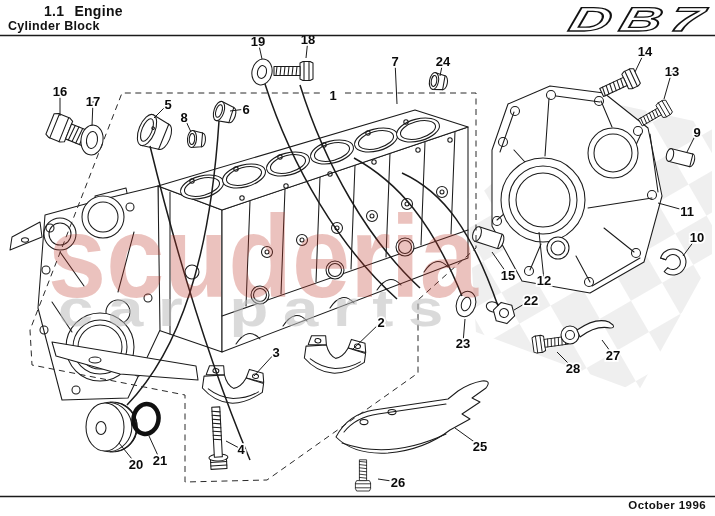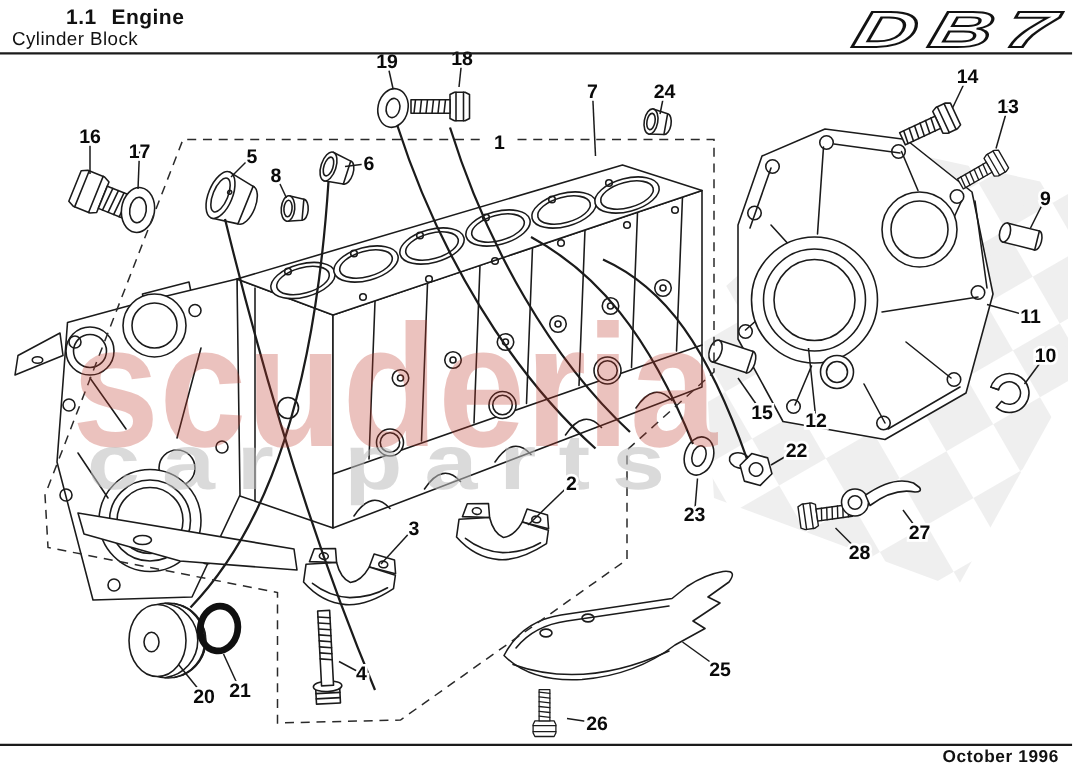--- a/index.html
+++ b/index.html
@@ -7,7 +7,7 @@
         font-family:"Liberation Sans",sans-serif;color:#111;}
   .hdr-line1{position:absolute;left:8px;top:3px;font-size:14px;font-weight:bold;letter-spacing:.3px;margin-left:36px;}
   .hdr-line1 .num{margin-right:10px;}
-  .hdr-line2{position:absolute;left:8px;top:19px;font-size:12.5px;font-weight:normal;letter-spacing:.3px;}
+  .hdr-line2{position:absolute;left:8px;top:19px;font-size:12.5px;font-weight:bold;letter-spacing:.3px;}
   .ftr{position:absolute;right:9px;top:499px;font-size:11.5px;font-weight:bold;letter-spacing:.4px;}
   svg.diagram{position:absolute;left:0;top:0;}
   .ln{fill:none;stroke:#1b1b1b;stroke-width:1.05;stroke-linecap:round;stroke-linejoin:round;}

